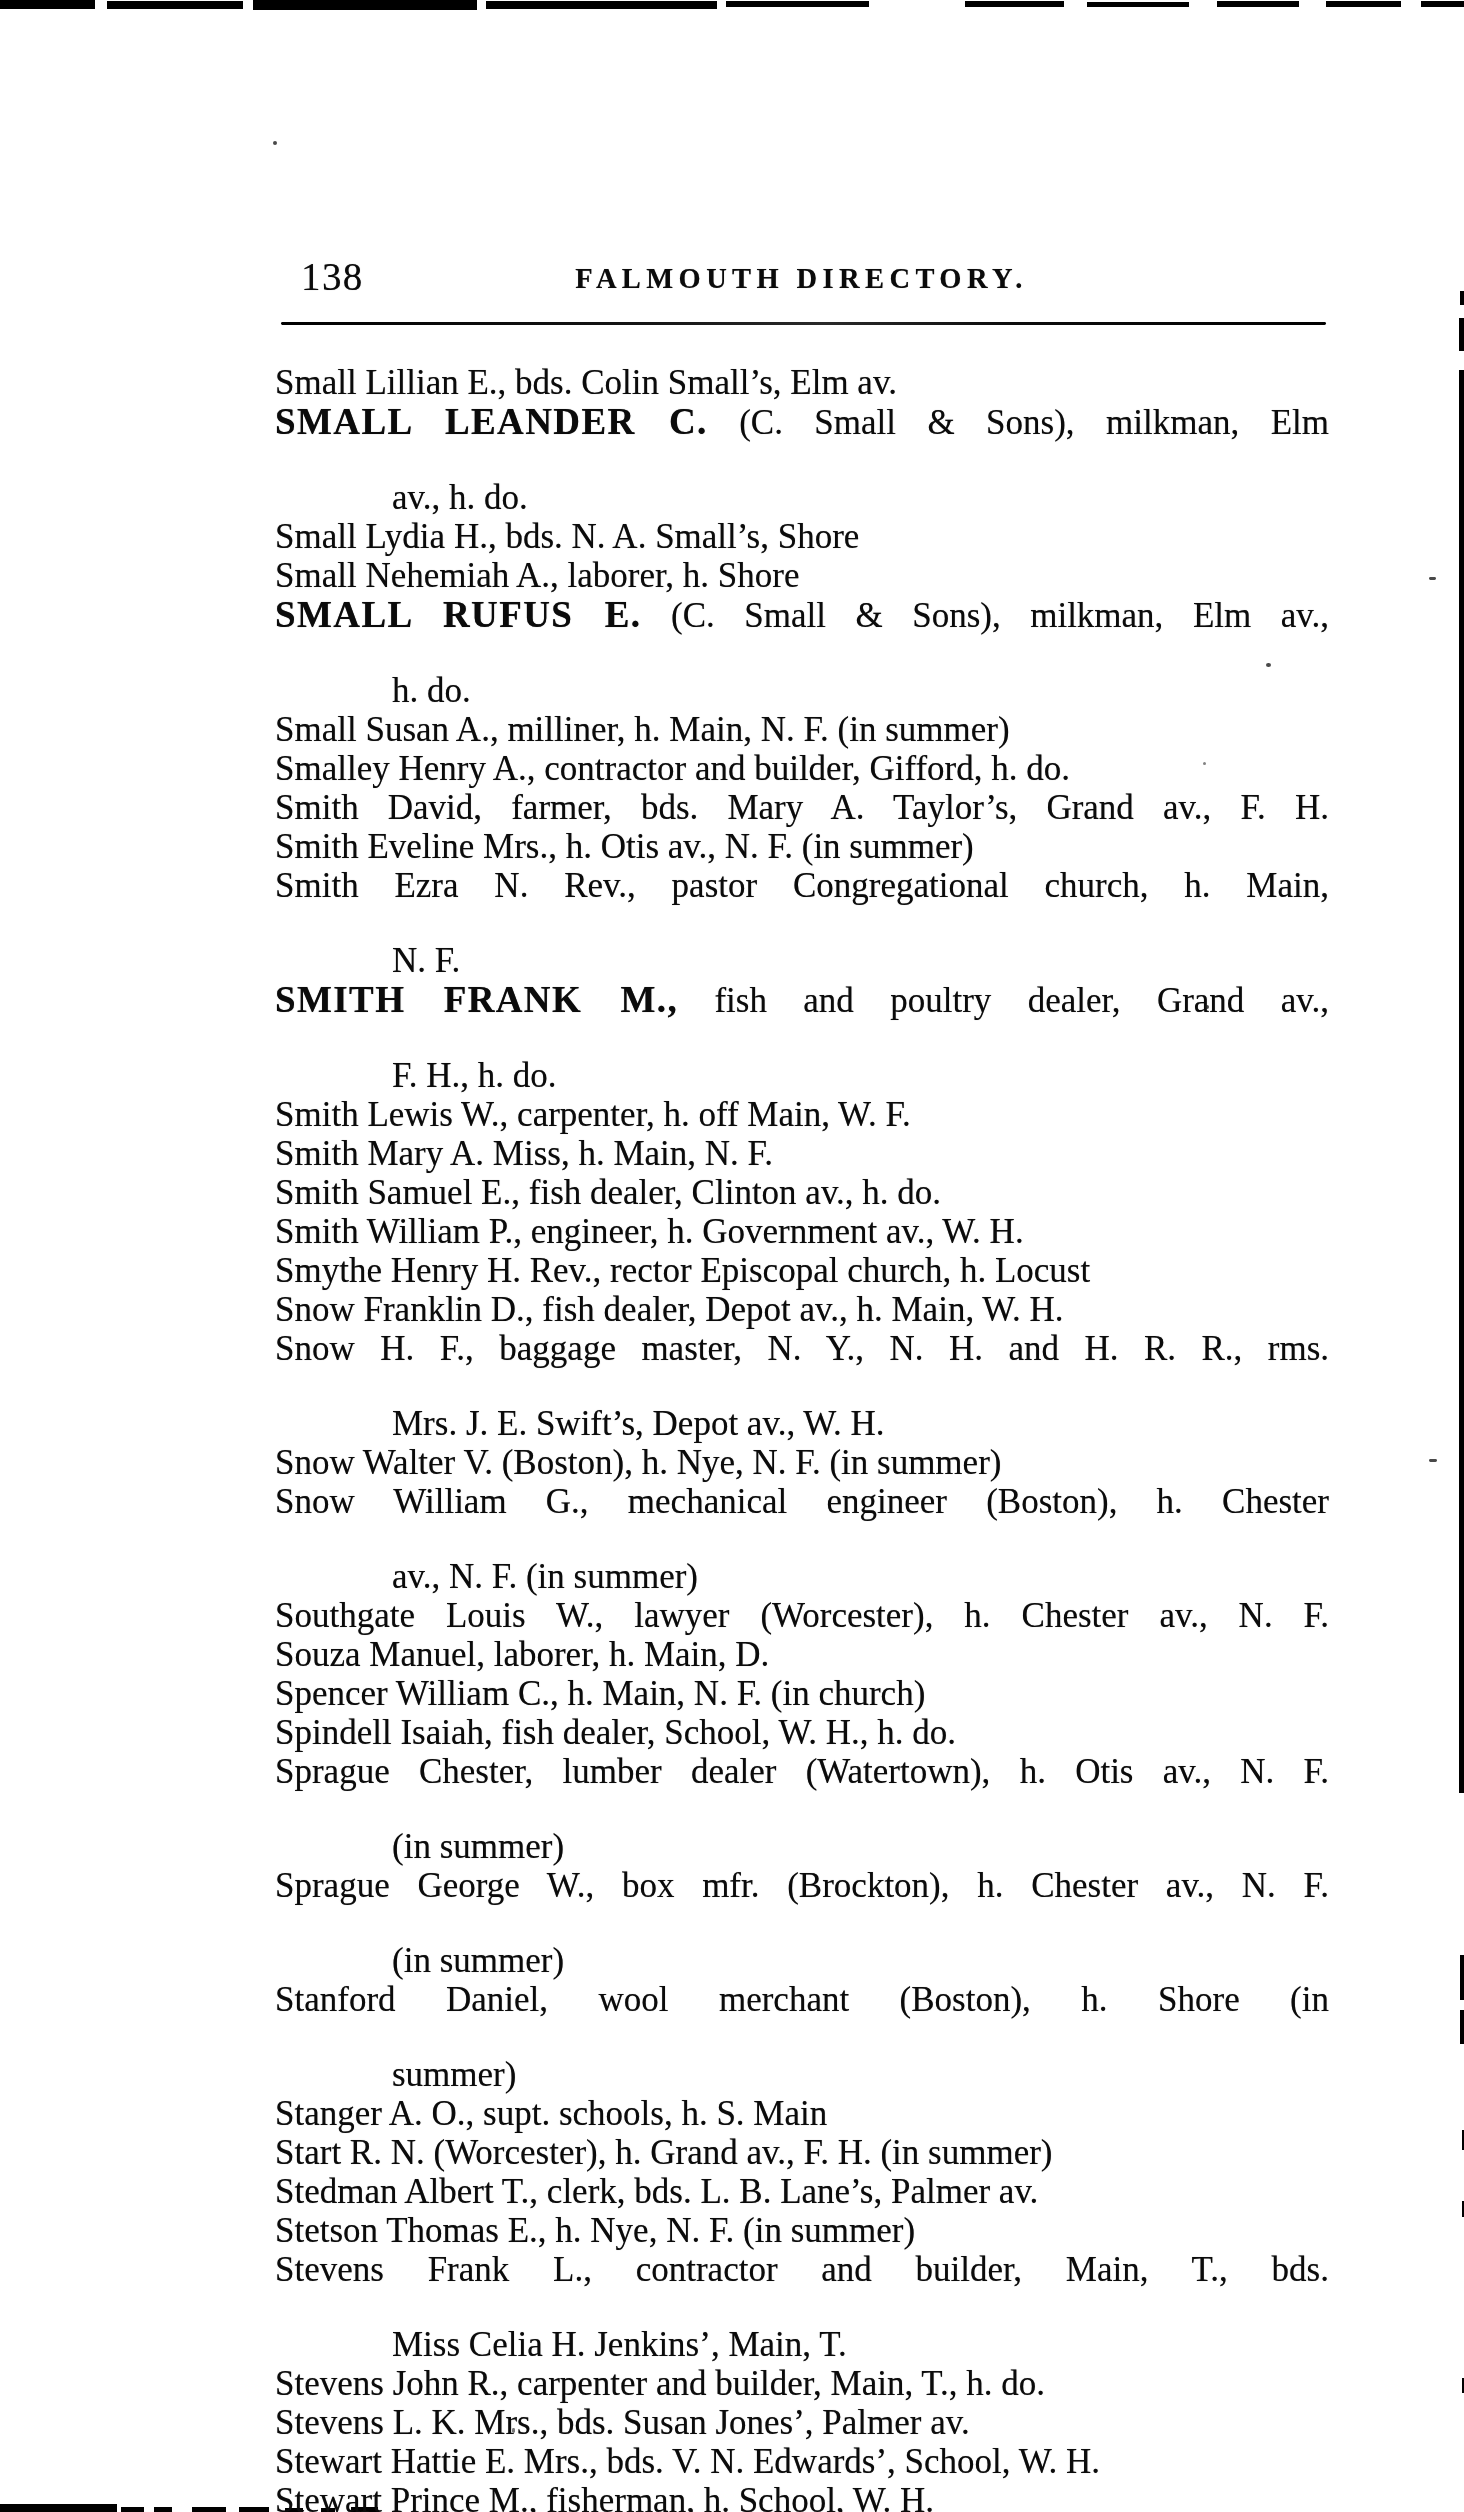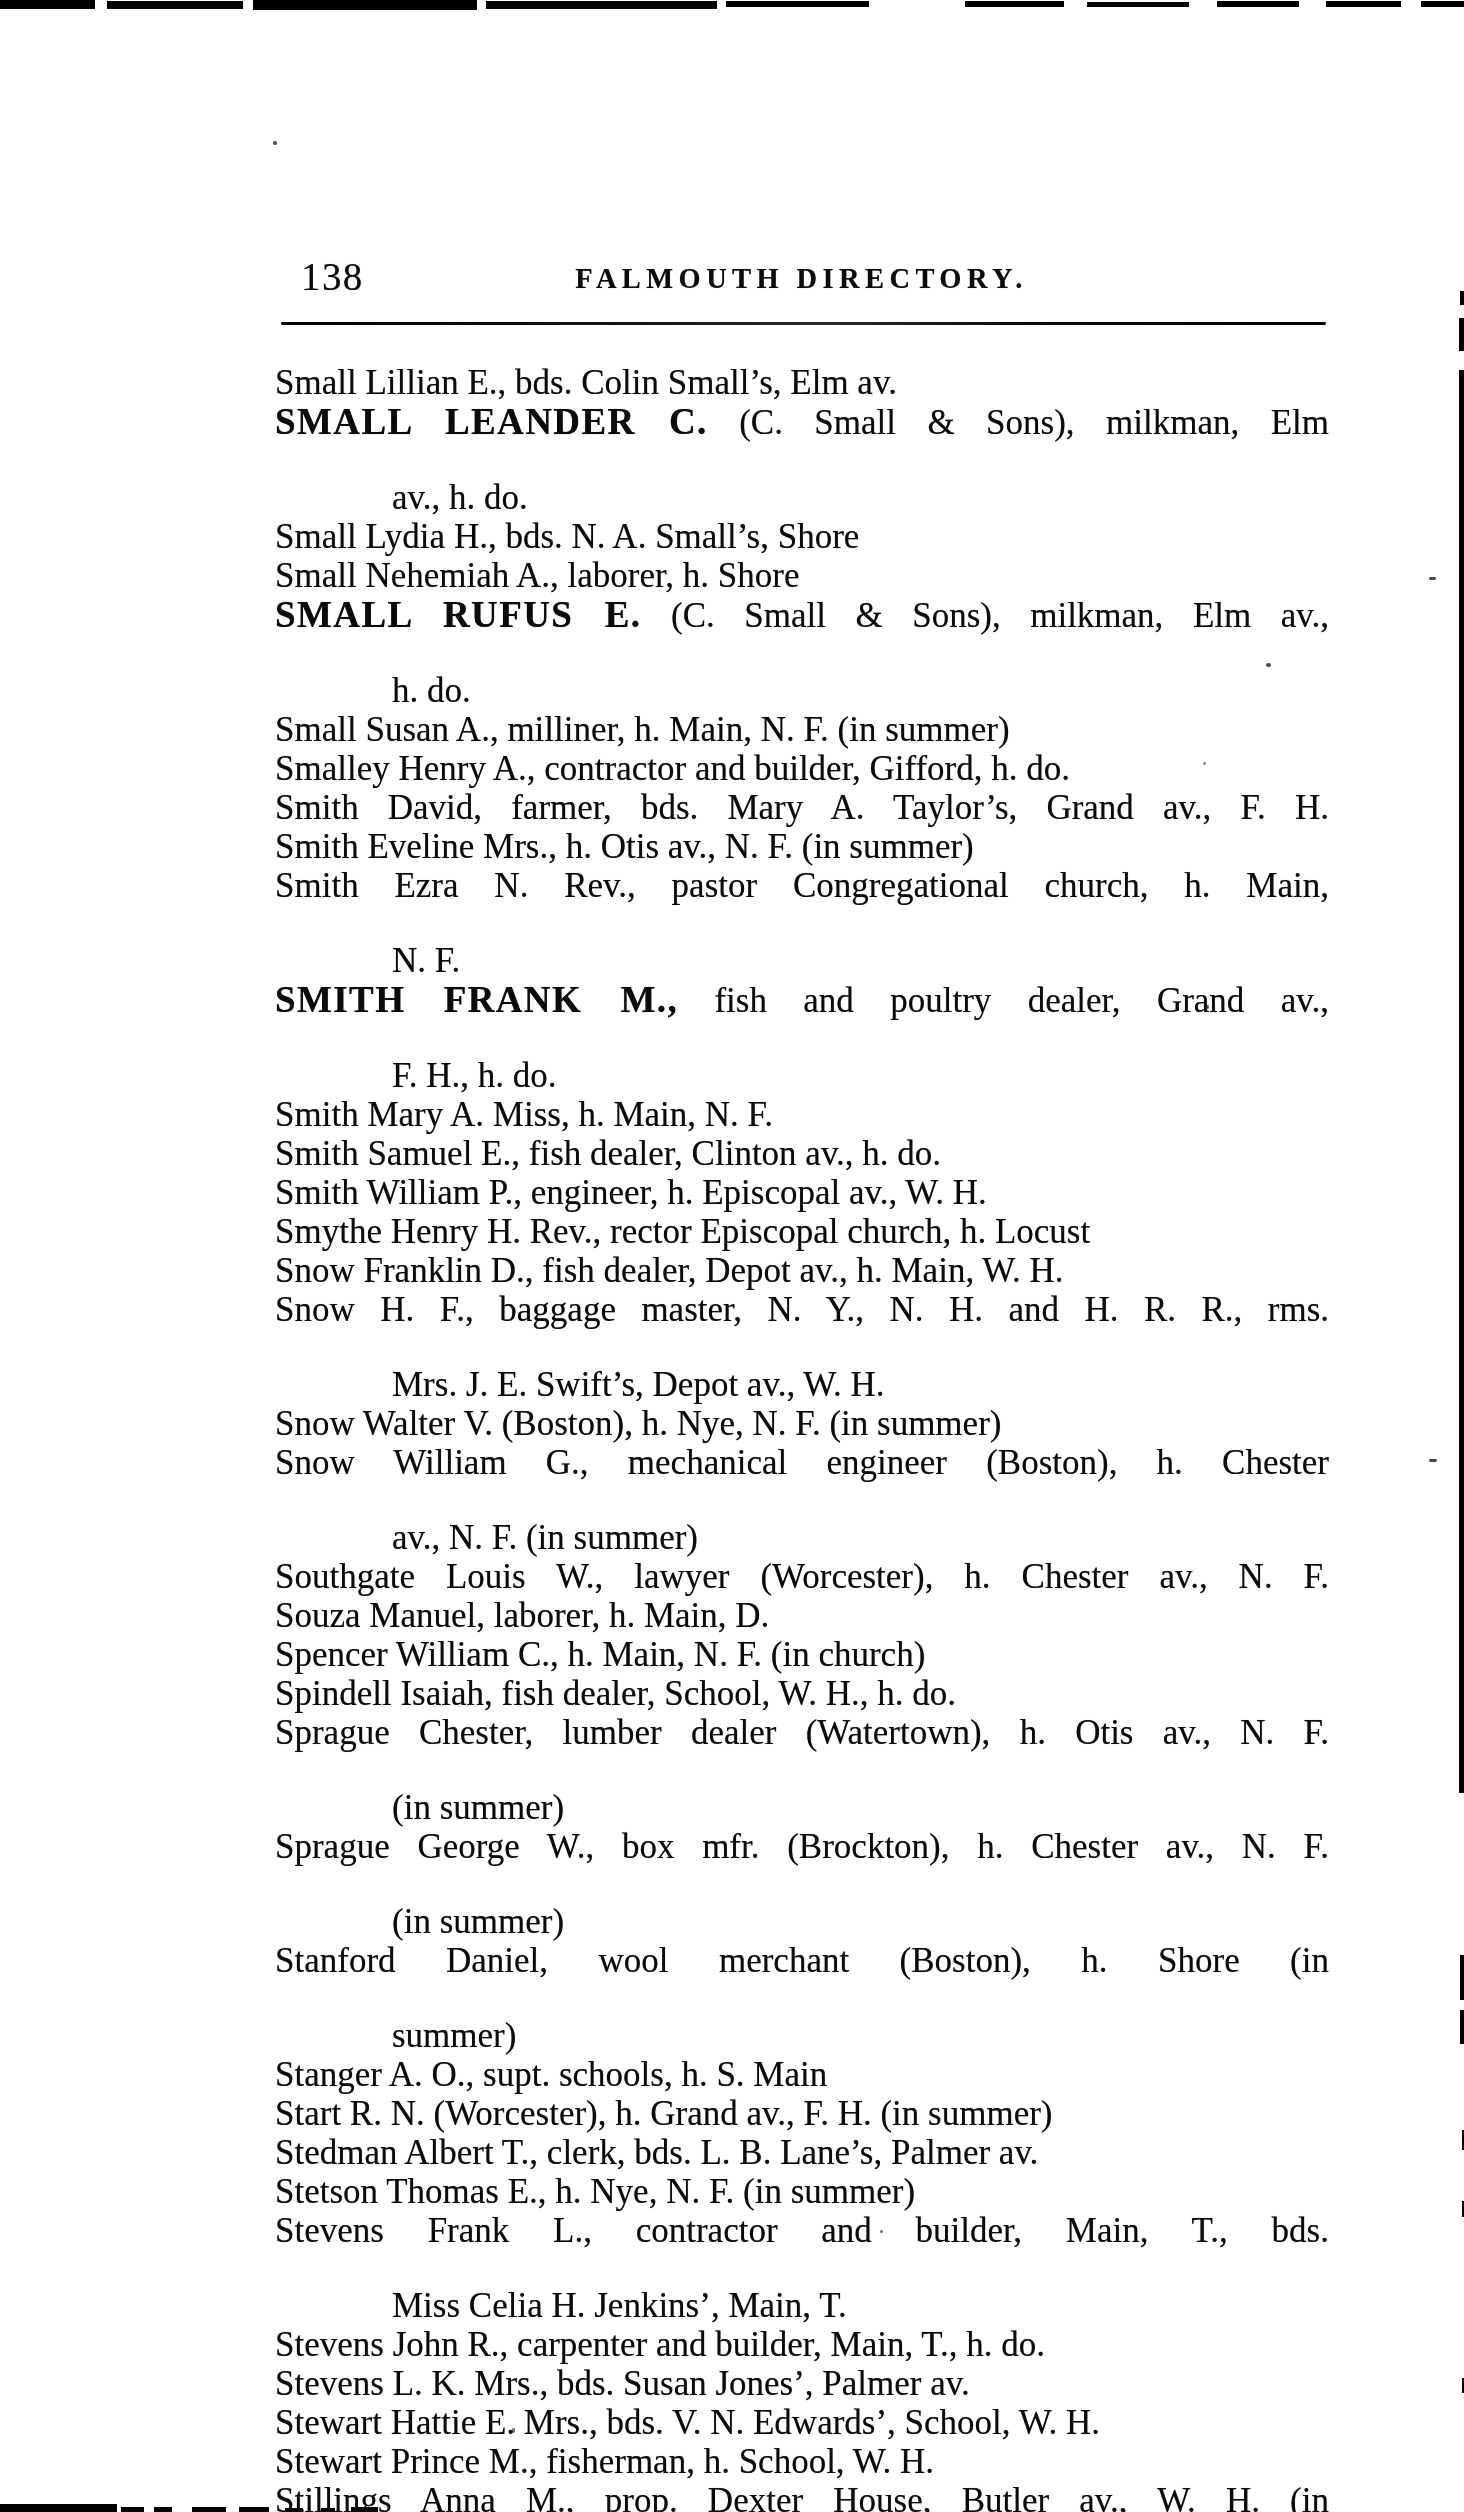--- a/index.html
+++ b/index.html
@@ -112,6 +112,7 @@
       <div class="line indent">N. F.</div>
       <div class="line just"><span class="lead">SMITH FRANK M.,</span> fish and poultry dealer, Grand av.,</div>
       <div class="line indent">F. H., h. do.</div>
+      <div class="line">Smith Lewis W., carpenter, h. off Main, W. F.</div>
       <div class="line">Smith Mary A. Miss, h. Main, N. F.</div>
       <div class="line">Smith Samuel E., fish dealer, Clinton av., h. do.</div>
       <div class="line">Smith William P., engineer, h. Episcopal av., W. H.</div>

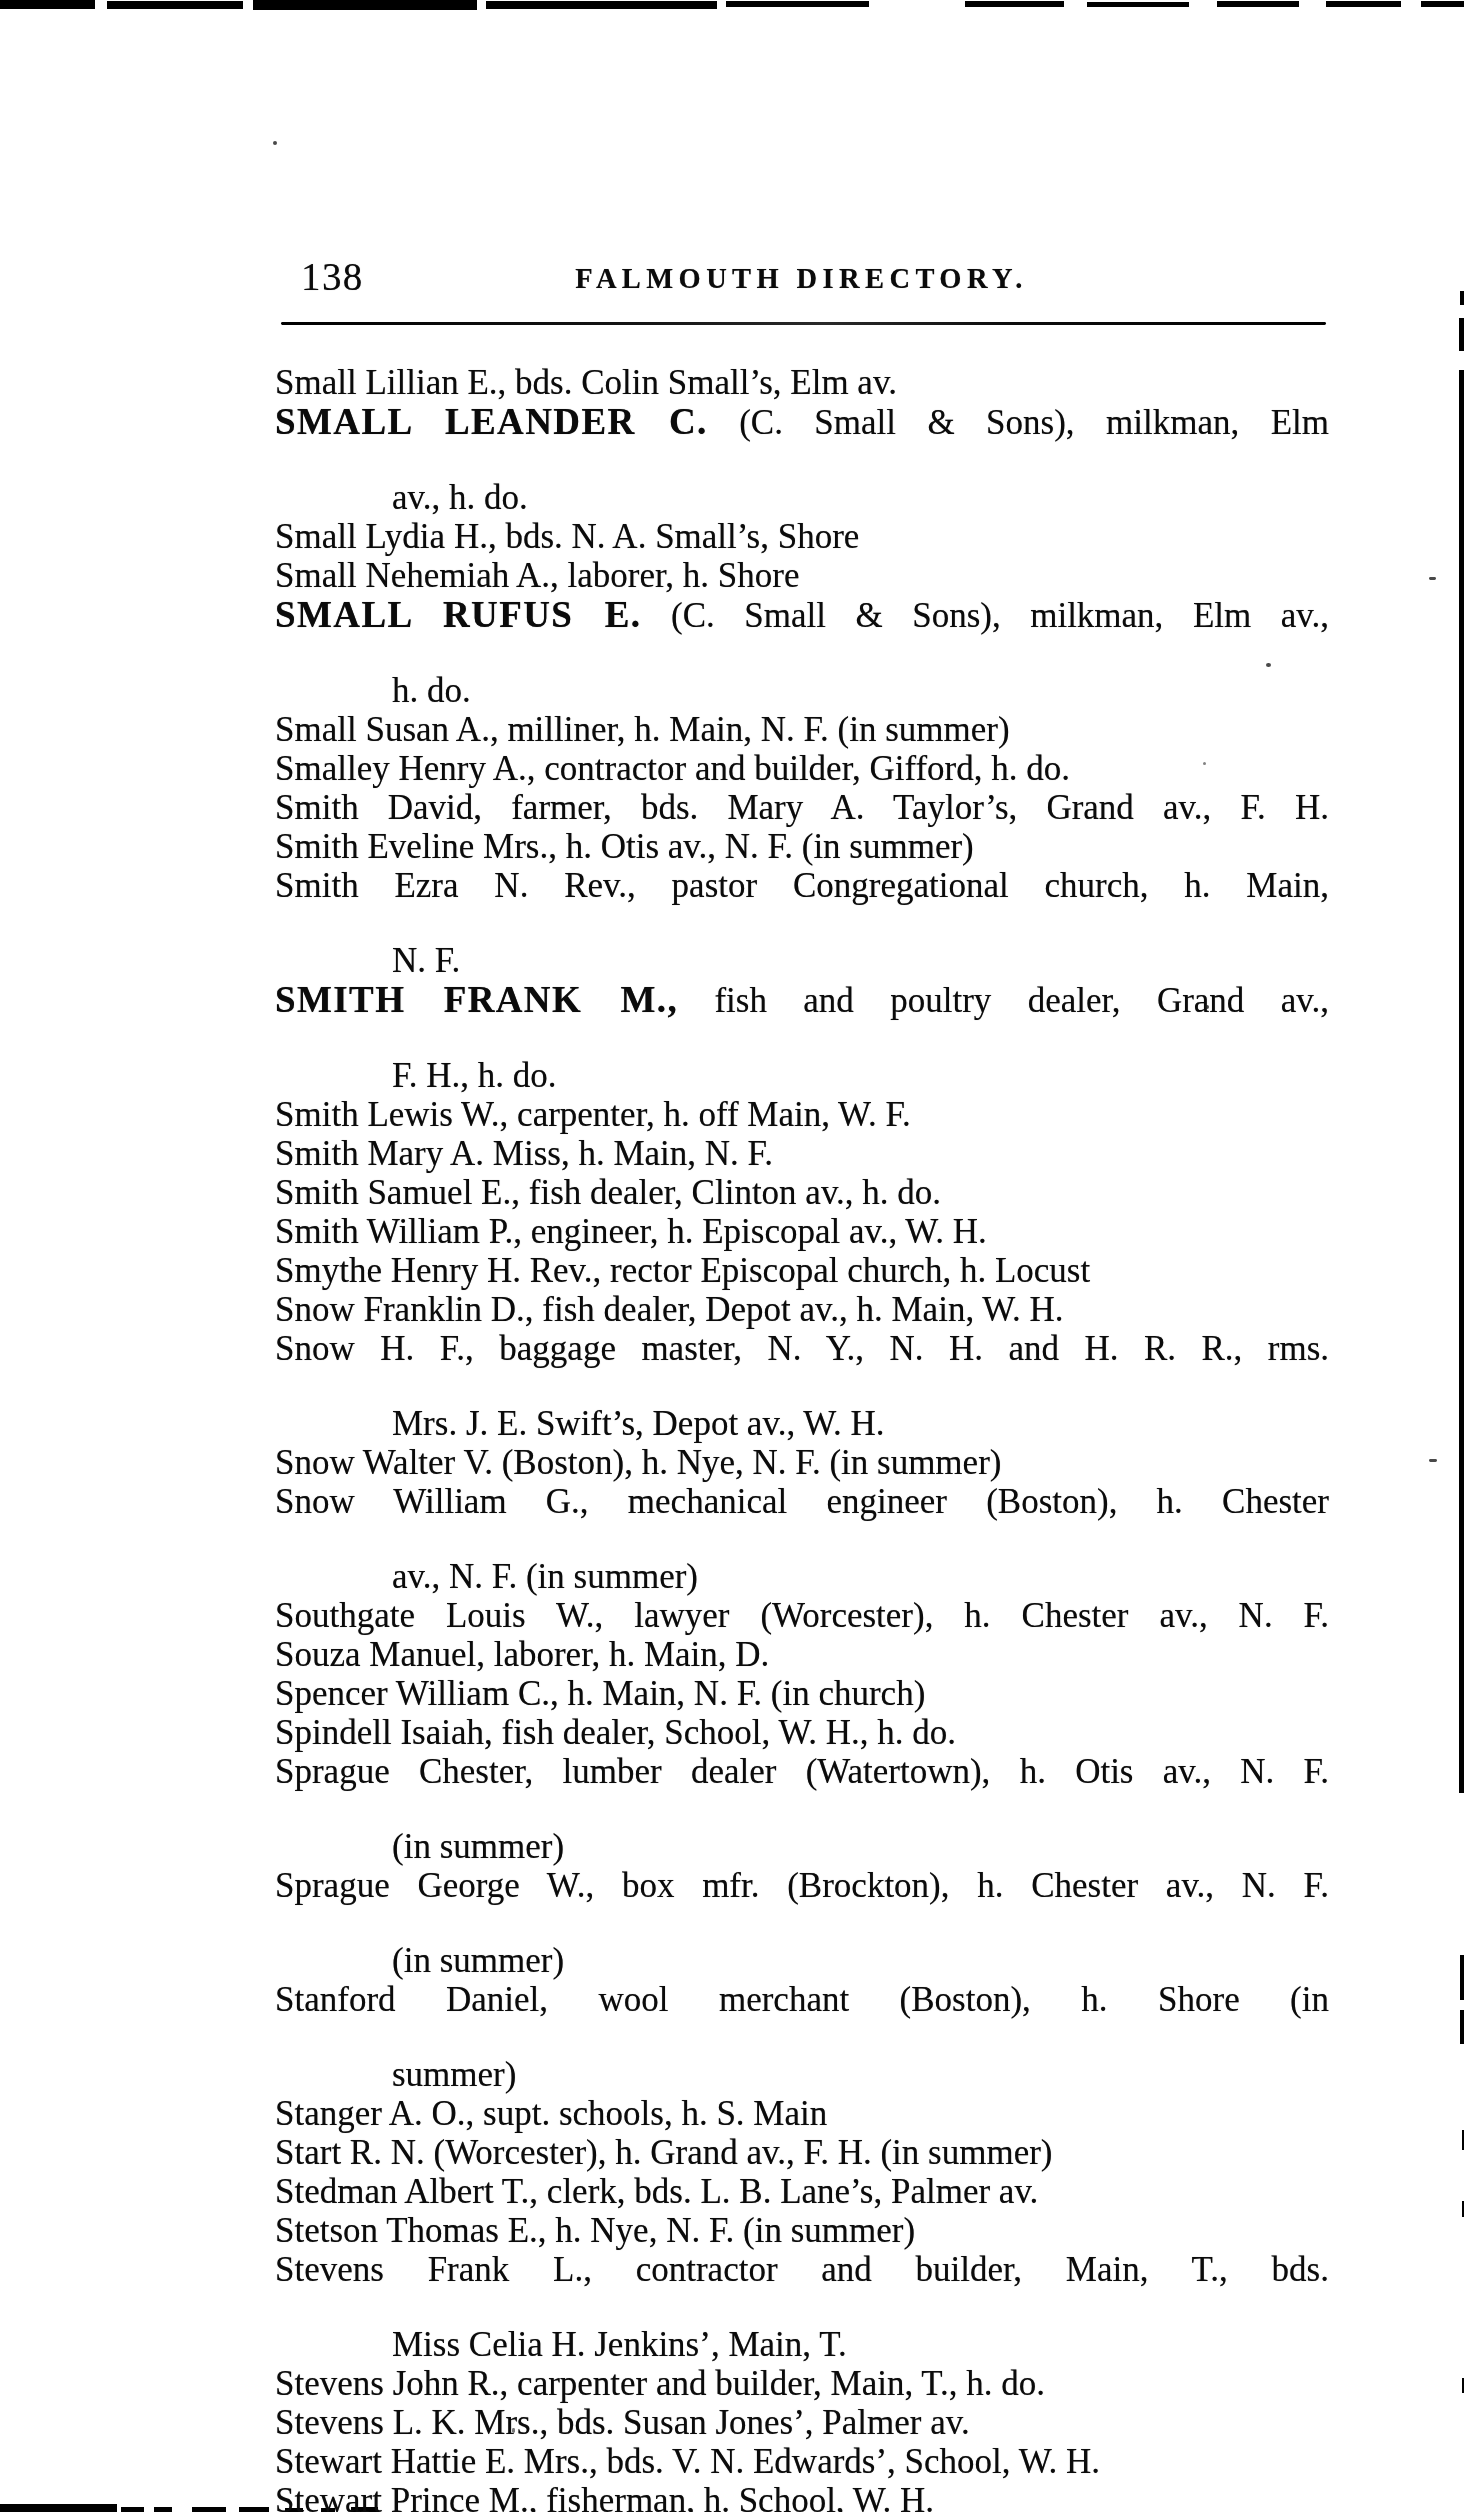--- a/index.html
+++ b/index.html
@@ -115,7 +115,7 @@
       <div class="line">Smith Lewis W., carpenter, h. off Main, W. F.</div>
       <div class="line">Smith Mary A. Miss, h. Main, N. F.</div>
       <div class="line">Smith Samuel E., fish dealer, Clinton av., h. do.</div>
-      <div class="line">Smith William P., engineer, h. Episcopal av., W. H.</div>
+      <div class="line">Smith William P., engineer, h. Government av., W. H.</div>
       <div class="line">Smythe Henry H. Rev., rector Episcopal church, h. Locust</div>
       <div class="line">Snow Franklin D., fish dealer, Depot av., h. Main, W. H.</div>
       <div class="line just">Snow H. F., baggage master, N. Y., N. H. and H. R. R., rms.</div>

